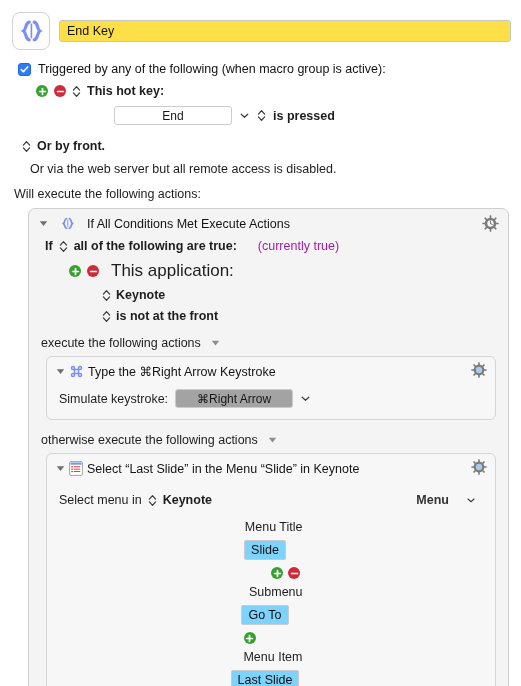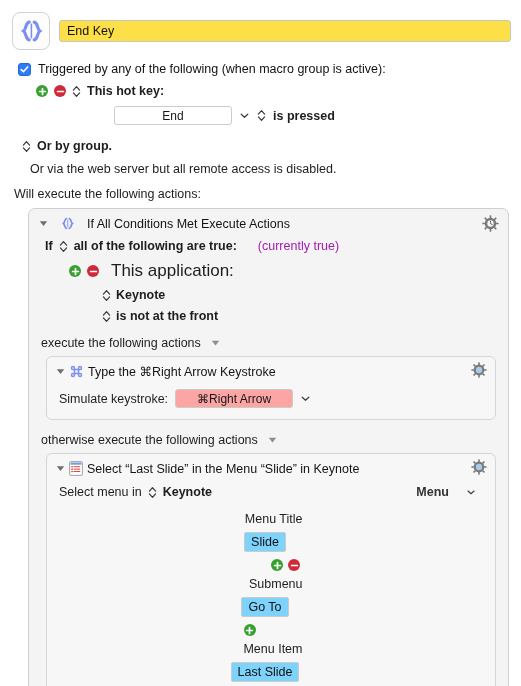--- a/index.html
+++ b/index.html
@@ -382,7 +382,7 @@
       <path d="M1.4 7.9 L4.5 11.3 L7.6 7.9" fill="none" stroke="#3a3a3a" stroke-width="1.25" stroke-linecap="round" stroke-linejoin="round"></path>
     </svg>
   </span>
-  <span class="bold-txt">Or by group.</span>
+  <span class="bold-txt">Or by front.</span>
 </div>
 
 <div class="webserver-line">Or via the web server but all remote access is disabled.</div>

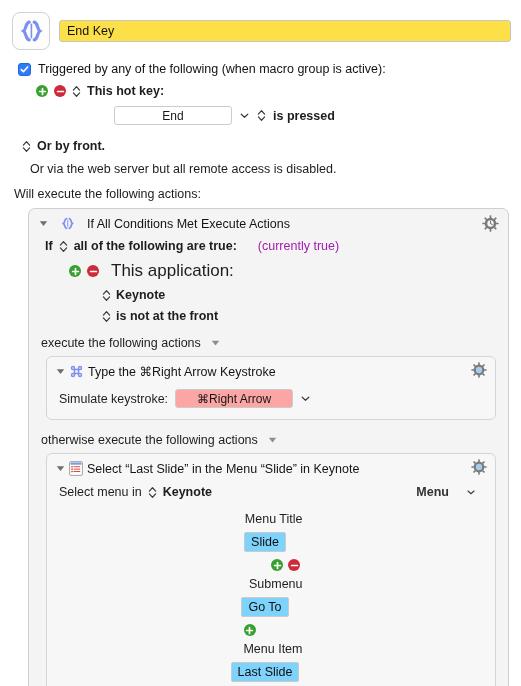--- a/index.html
+++ b/index.html
@@ -241,7 +241,7 @@
     height: 19px;
     border: 1px solid #cbcbcb;
     border-radius: 3px;
-    background: #fca5a5;
+    background: #a3a3a3;
     display: flex; align-items: center; justify-content: center;
     font-size: 12px;
     color: #161616;

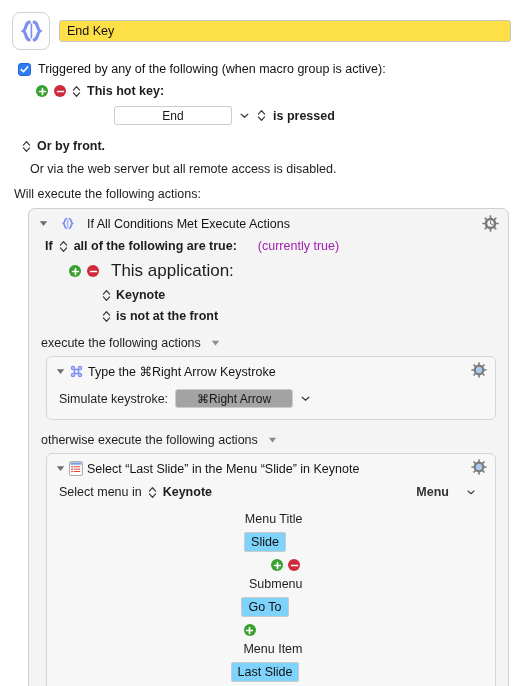--- a/index.html
+++ b/index.html
@@ -255,6 +255,7 @@
     padding: 7px 10px 0 12px;
     gap: 6px;
     position: relative;
+    margin-top: 8px;
   }
   .selmenu-right {
     margin-left: auto;

